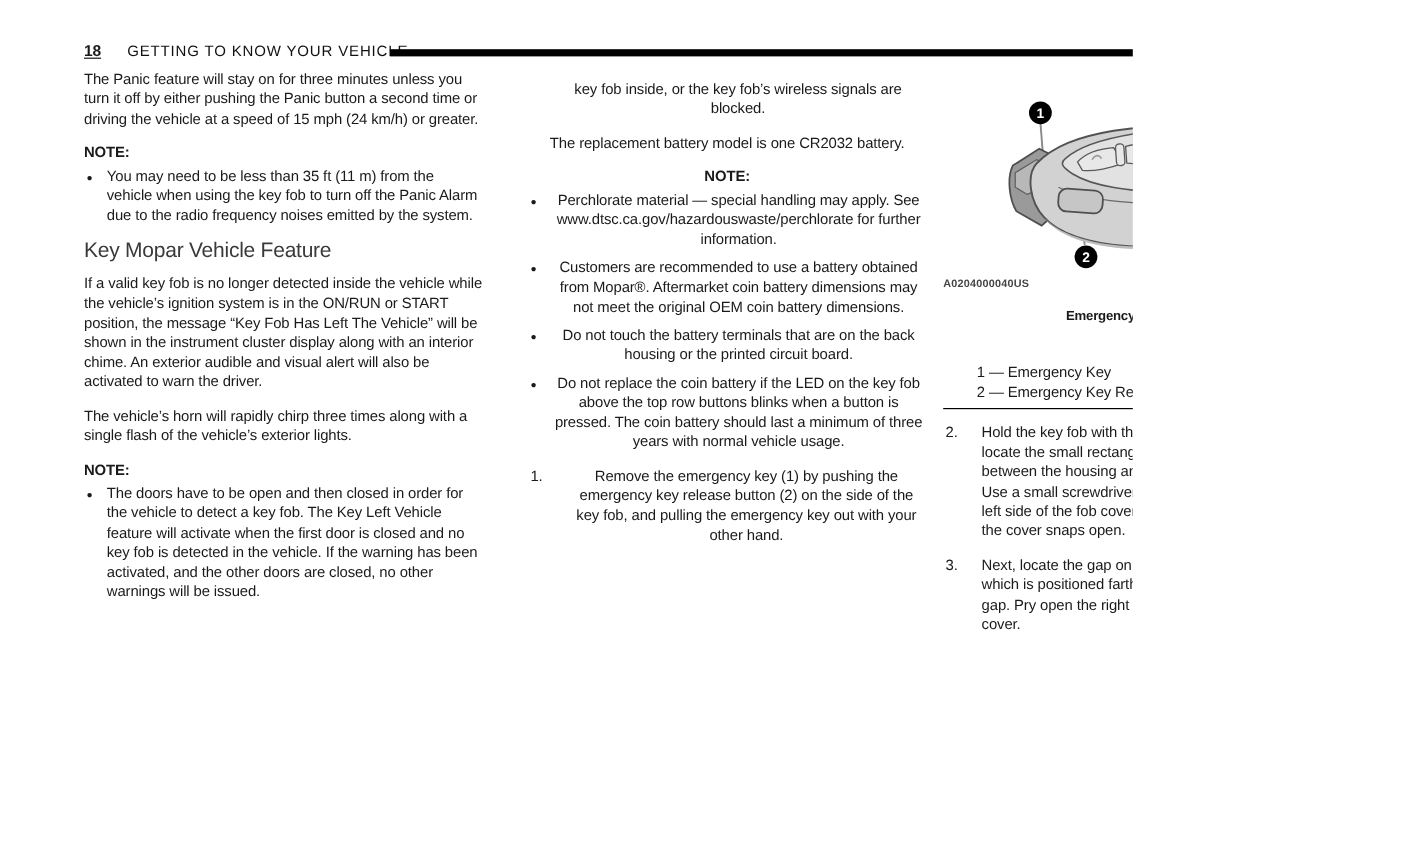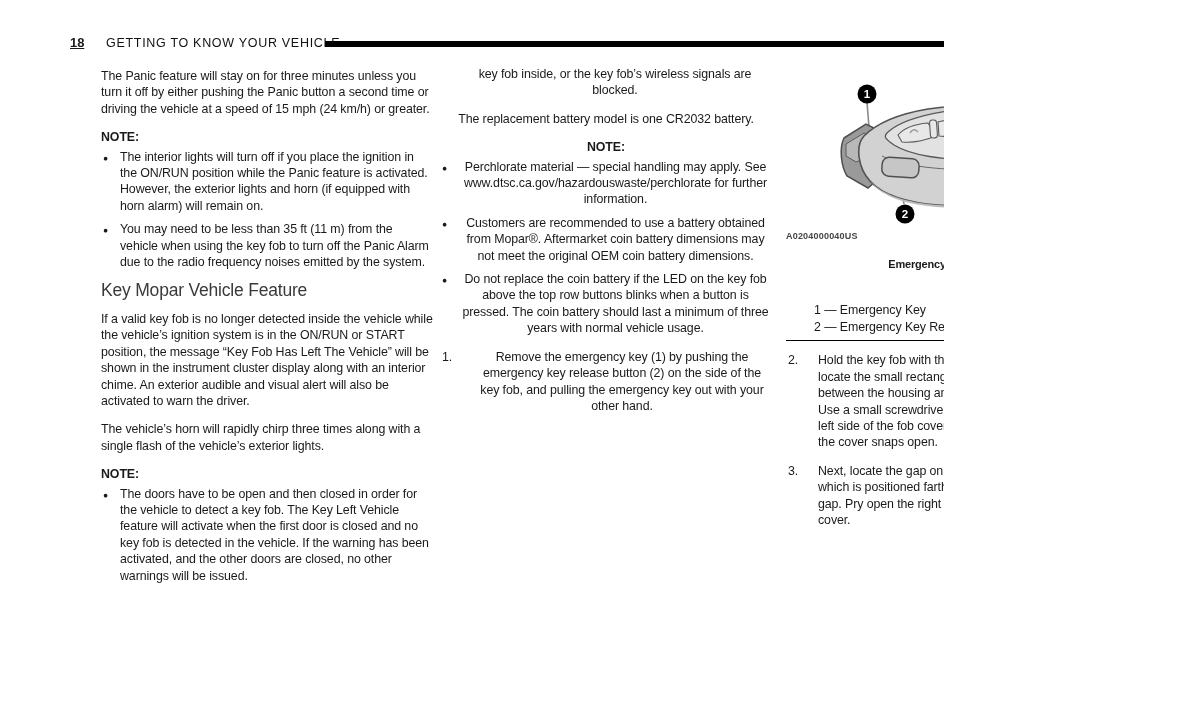--- a/index.html
+++ b/index.html
@@ -14,7 +14,7 @@
   .header-bar { position:absolute; left:325px; top:41px; width:788px; height:6px; background:#000; }
   
   .col { position:absolute; width:332px; font-size:12.4px; line-height:16.4px; }
-  .col-1 { left:70px;  top:68px;margin-left:31px; }
+  .col-1 { left:70px;  top:58px; }
   .col-2 { left:440px; top:66px;text-align:center; }
   .col-3 { left:786px; top:78px; }
   .col p { margin:0 0 12px 0; }

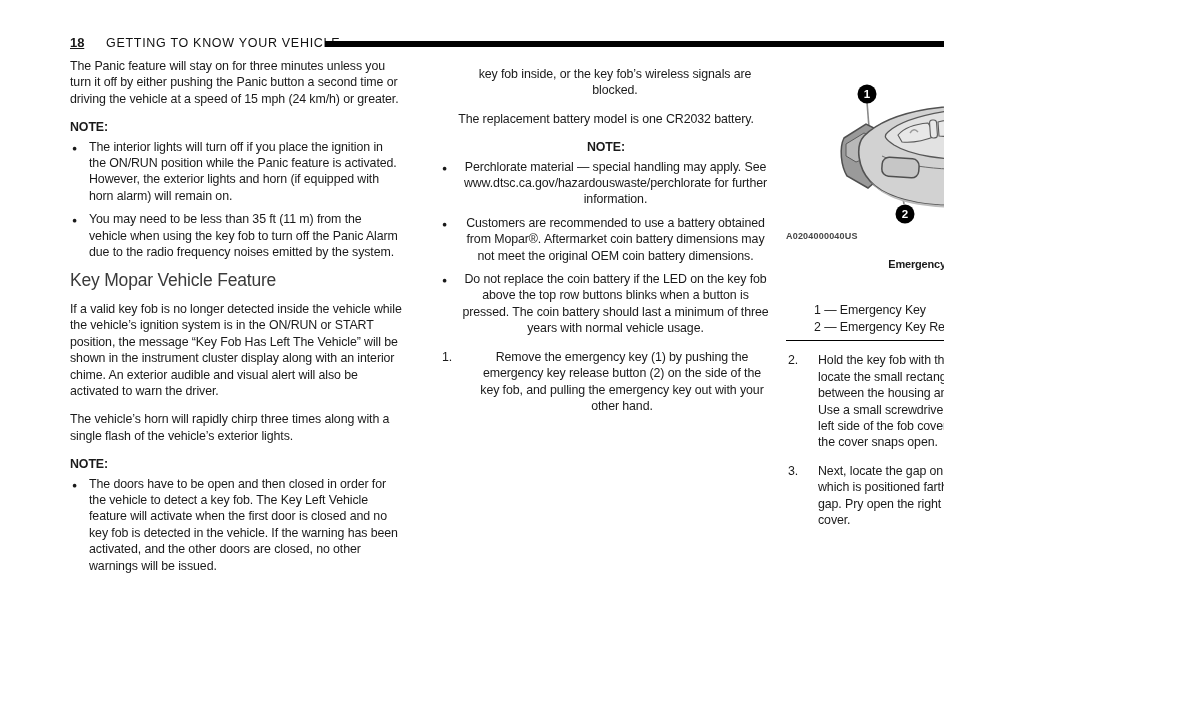--- a/index.html
+++ b/index.html
@@ -50,7 +50,6 @@
     <p>The Panic feature will stay on for three minutes unless you turn it off by either pushing the Panic button a second time or driving the vehicle at a speed of 15 mph (24 km/h) or greater.</p>
     <div class="note-label">NOTE:</div>
     <ul class="bullets">
-      <li>The interior lights will turn off if you place the ignition in the ON/RUN position while the Panic feature is activated. However, the exterior lights and horn (if equipped with horn alarm) will remain on.</li>
       <li>You may need to be less than 35 ft (11 m) from the vehicle when using the key fob to turn off the Panic Alarm due to the radio frequency noises emitted by the system.</li>
     </ul>
     <h2 class="section-heading">Key Mopar Vehicle Feature</h2>

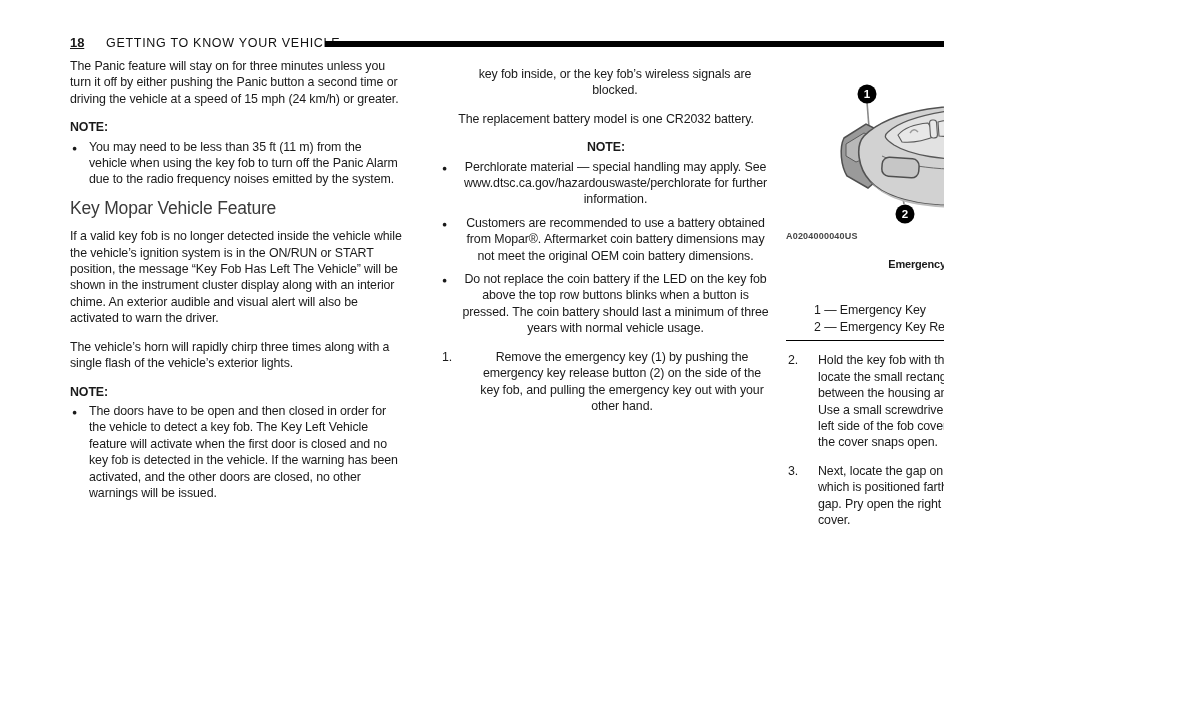--- a/index.html
+++ b/index.html
@@ -68,6 +68,7 @@
     <ul class="bullets">
       <li>Perchlorate material — special handling may apply. See www.dtsc.ca.gov/hazardouswaste/perchlorate for further information.</li>
       <li>Customers are recommended to use a battery obtained from Mopar®. Aftermarket coin battery dimensions may not meet the original OEM coin battery dimensions.</li>
+      <li>Do not touch the battery terminals that are on the back housing or the printed circuit board.</li>
       <li>Do not replace the coin battery if the LED on the key fob above the top row buttons blinks when a button is pressed. The coin battery should last a minimum of three years with normal vehicle usage.</li>
     </ul>
     <div class="step">

